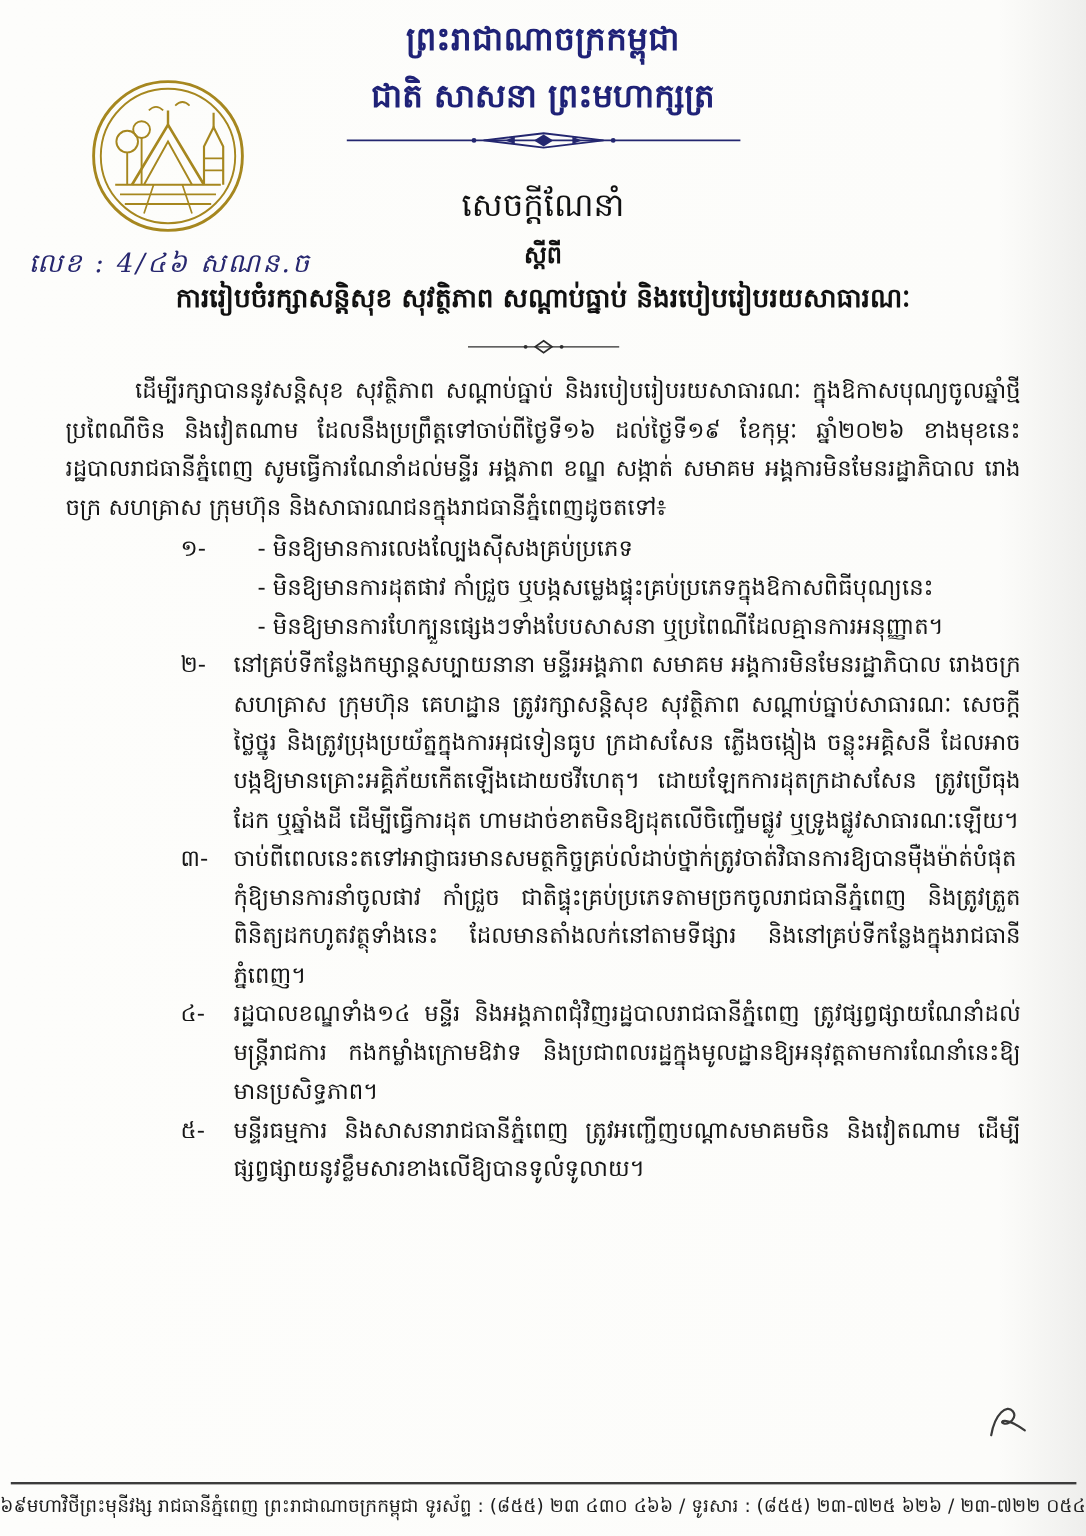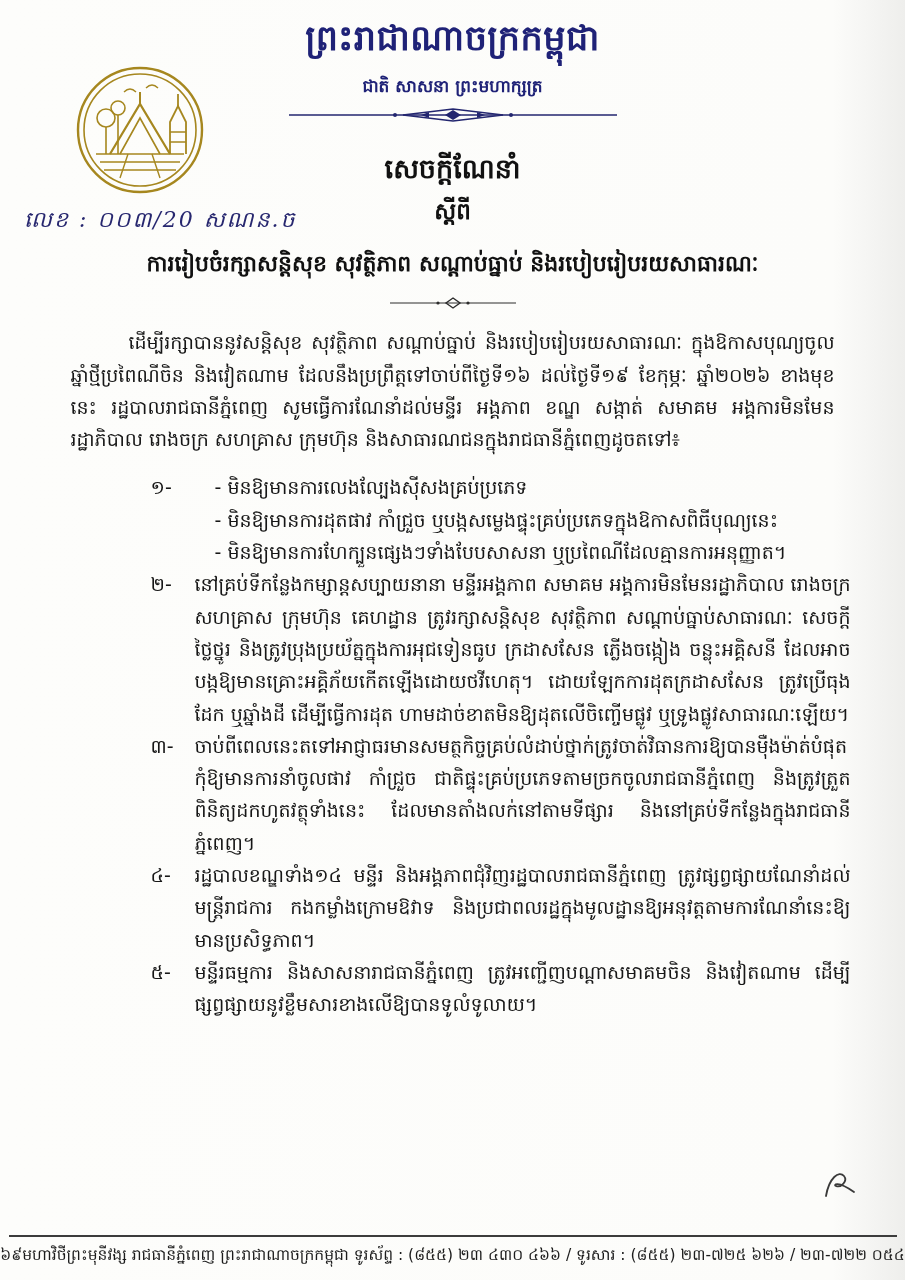--- a/index.html
+++ b/index.html
@@ -22,7 +22,7 @@
     color:#1f2277;
   }
   .kingdom{
-    font-size:35px;
+    font-size:27px;
     font-weight:bold;
     letter-spacing:.5px;
   }

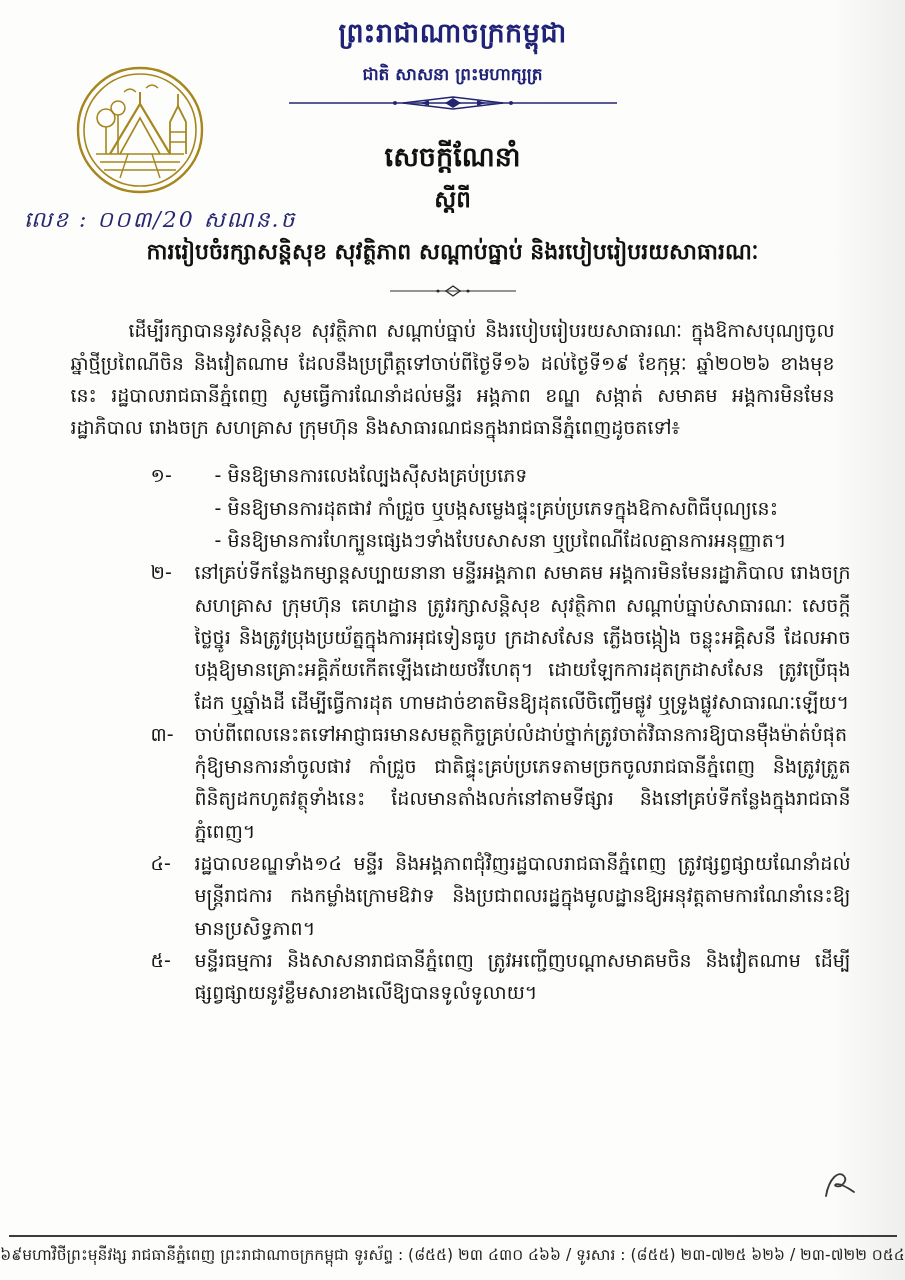--- a/index.html
+++ b/index.html
@@ -27,7 +27,7 @@
     letter-spacing:.5px;
   }
   .motto{
-    font-size:17px;
+    font-size:27px;
     font-weight:bold;
     margin-top:8px;
   }

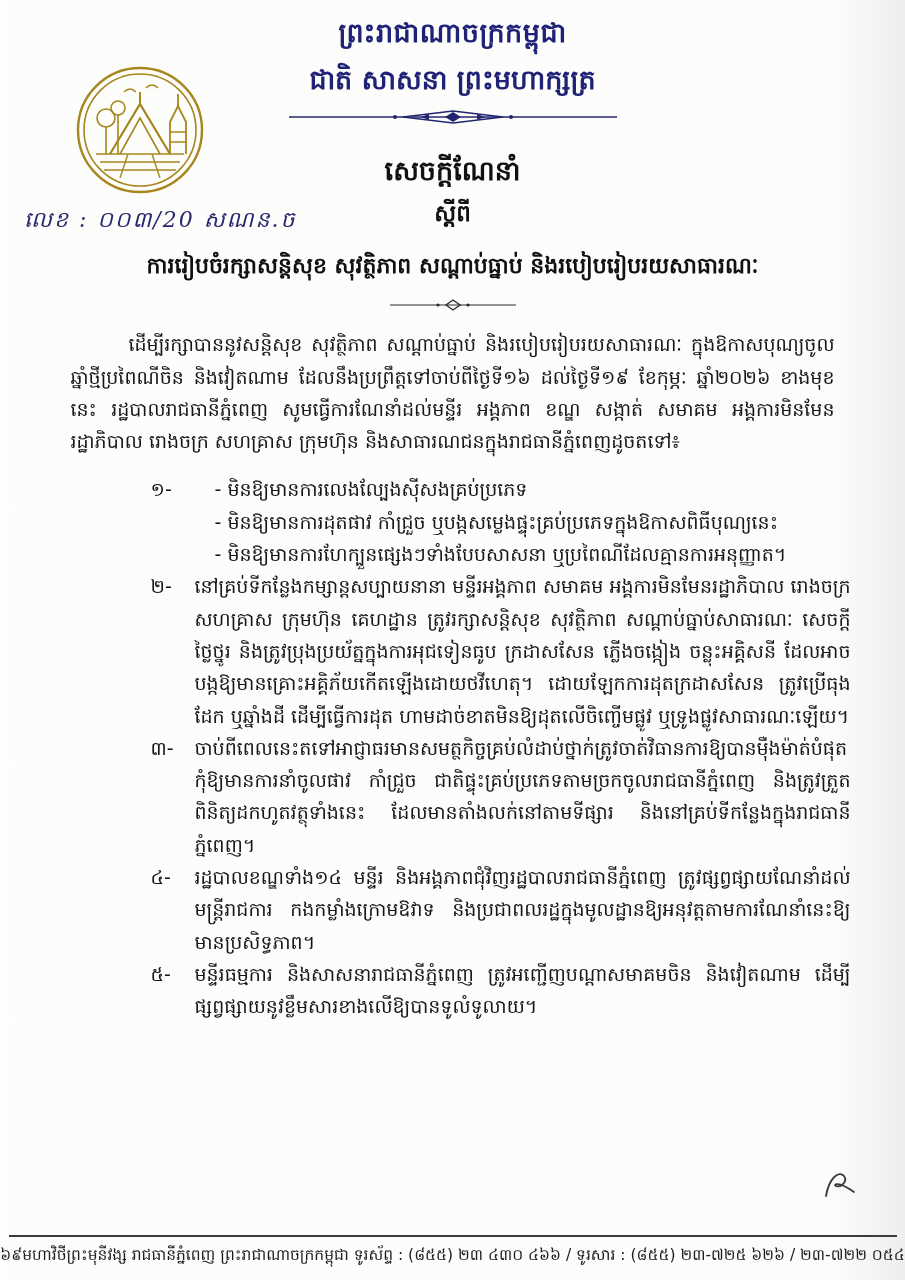--- a/index.html
+++ b/index.html
@@ -62,7 +62,7 @@
     text-align:center;
     color:#111;
   }
-  .doc-title{font-size:27px;font-weight:bold;}
+  .doc-title{font-size:27px;font-weight:normal;}
   .doc-regarding{font-size:23px;font-weight:bold;margin-top:6px;}
   .doc-subject{font-size:22px;font-weight:bold;margin-top:16px;line-height:1.65;width:800px;margin-left:auto;margin-right:auto;}
   .sub-ornament{display:block;margin:14px auto 0 auto;}

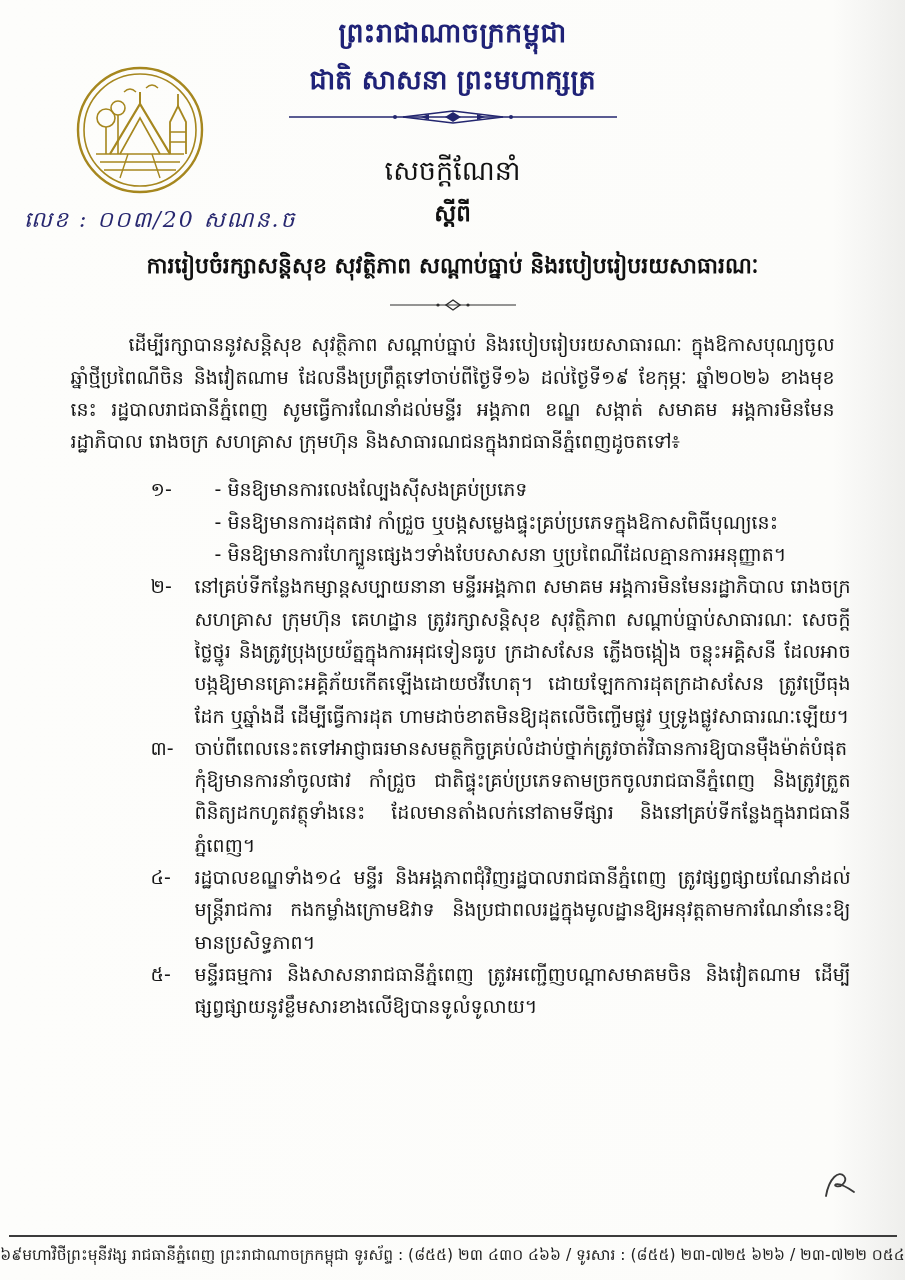--- a/index.html
+++ b/index.html
@@ -167,7 +167,7 @@
         <path d="M54 92 l-8 24 M78 92 l8 24" stroke-width="1.4"></path>
       </g>
     </svg>
-    <div class="refno">លេខ : ០០៣/20 សណន.ច</div>
+    <div class="refno">លេខ : 4/៤៦ សណន.ច</div>
   </div>
 
   <div class="title-block">

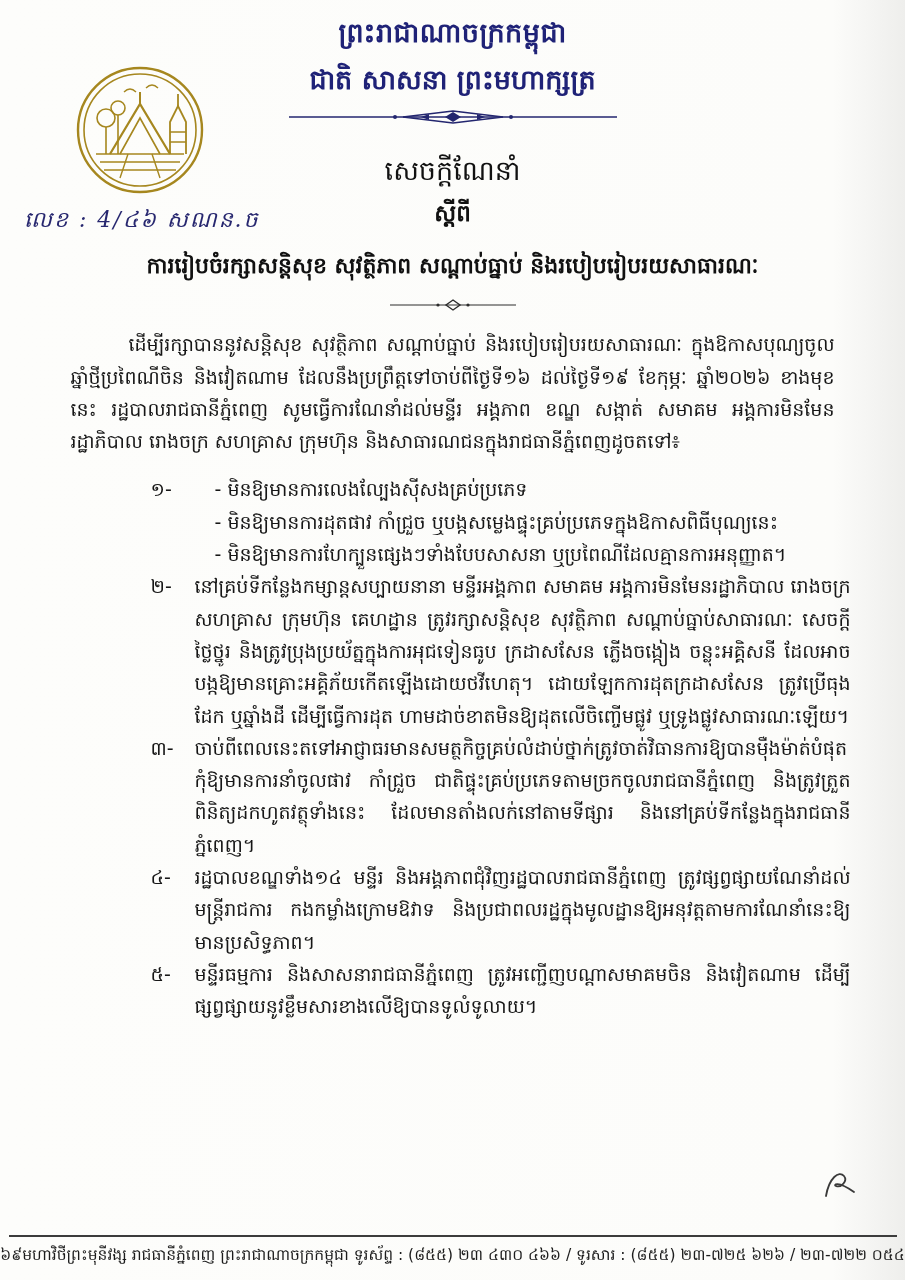--- a/index.html
+++ b/index.html
@@ -63,7 +63,7 @@
     color:#111;
   }
   .doc-title{font-size:27px;font-weight:normal;}
-  .doc-regarding{font-size:23px;font-weight:bold;margin-top:6px;}
+  .doc-regarding{font-size:20px;font-weight:bold;margin-top:6px;}
   .doc-subject{font-size:22px;font-weight:bold;margin-top:16px;line-height:1.65;width:800px;margin-left:auto;margin-right:auto;}
   .sub-ornament{display:block;margin:14px auto 0 auto;}
   

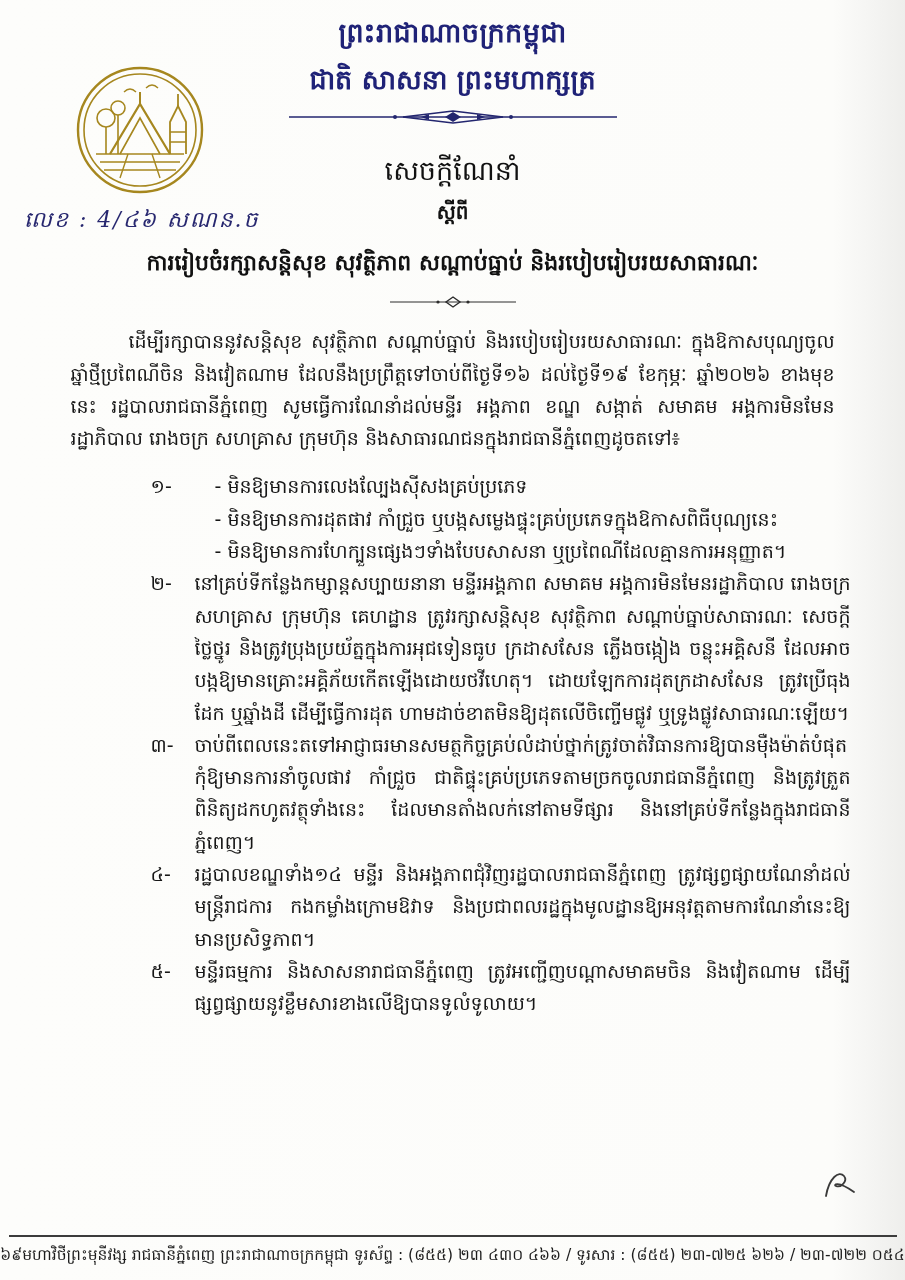--- a/index.html
+++ b/index.html
@@ -64,7 +64,7 @@
   }
   .doc-title{font-size:27px;font-weight:normal;}
   .doc-regarding{font-size:20px;font-weight:bold;margin-top:6px;}
-  .doc-subject{font-size:22px;font-weight:bold;margin-top:16px;line-height:1.65;width:800px;margin-left:auto;margin-right:auto;}
+  .doc-subject{font-size:22px;font-weight:bold;margin-top:3px;line-height:1.65;width:800px;margin-left:auto;margin-right:auto;}
   .sub-ornament{display:block;margin:14px auto 0 auto;}
   
   .body-text{

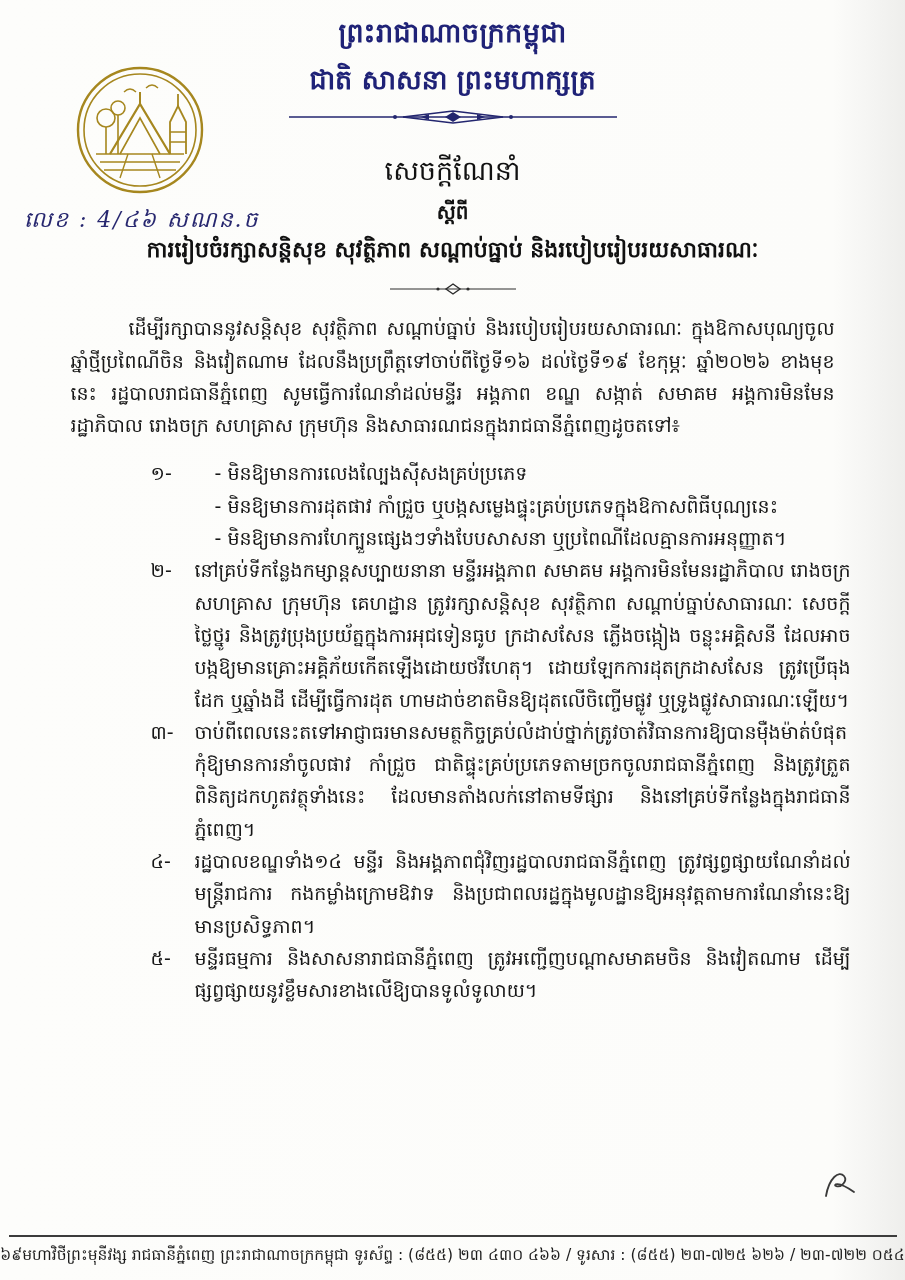--- a/index.html
+++ b/index.html
@@ -75,7 +75,7 @@
     text-align:justify;
     color:#161616;
   }
-  .intro{ text-indent:58px; margin:16px; }
+  .intro{ text-indent:58px; margin:0; }
   .items{ margin-top:2px; }
   .item{
     display:flex;

